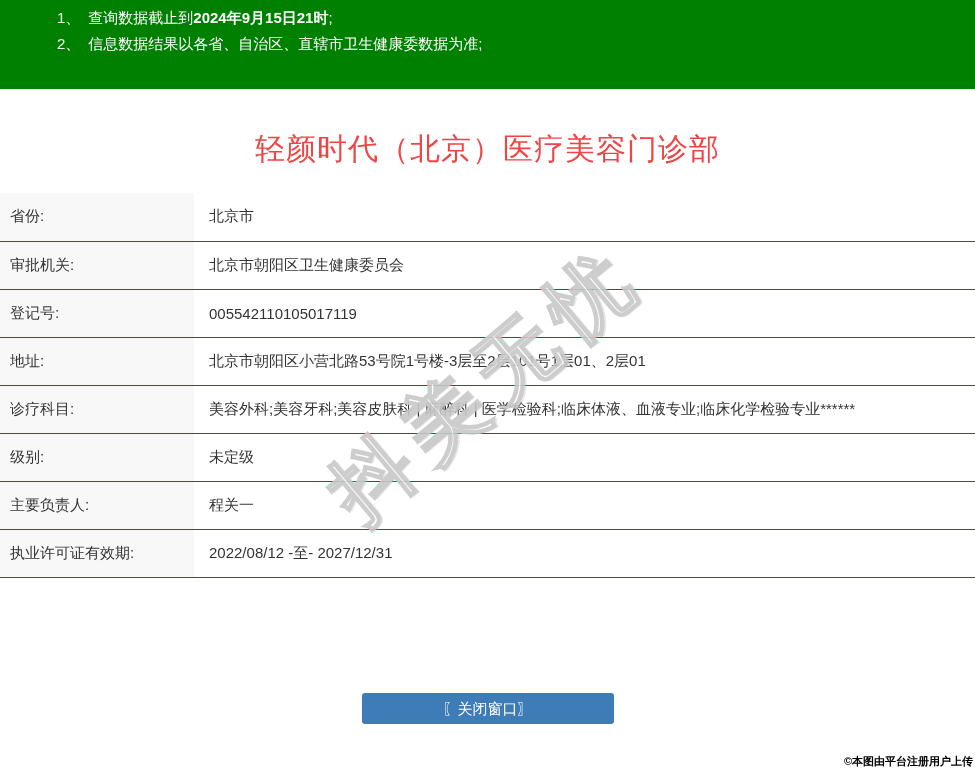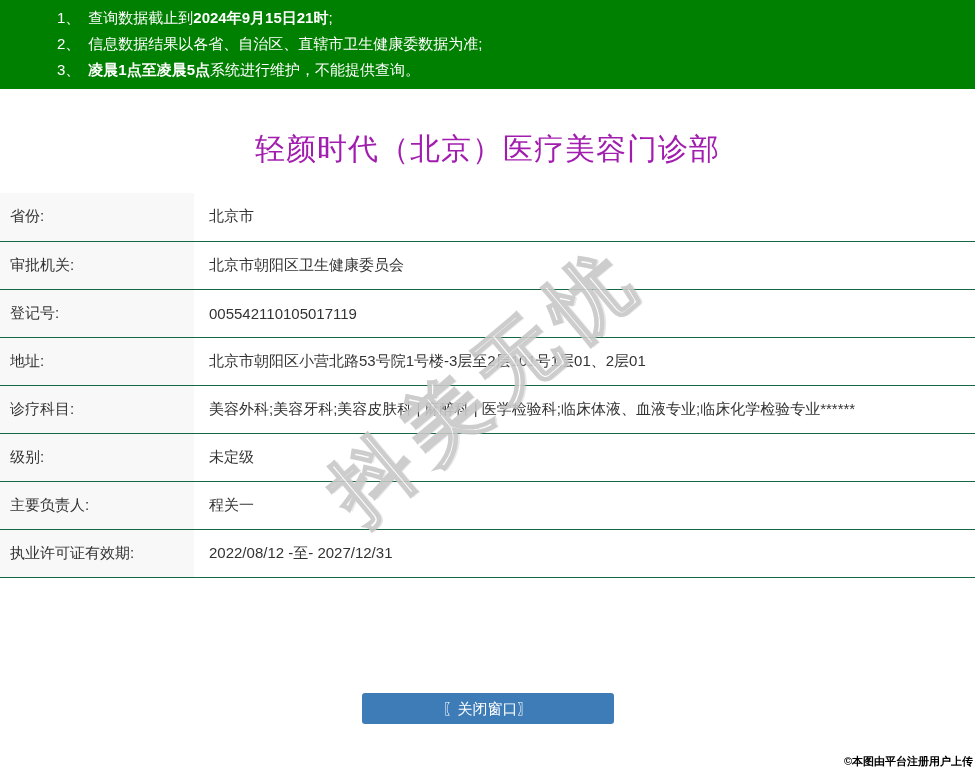--- a/index.html
+++ b/index.html
@@ -115,9 +115,6 @@
   <div class="notice-line">
     <span class="num">2、</span><span>信息数据结果以各省、自治区、直辖市卫生健康委数据为准;</span><b></b><span></span>
   </div>
-  <div class="notice-line">
-    <span class="num">3、</span><span></span><b>凌晨1点至凌晨5点</b><span>系统进行维护，不能提供查询。</span>
-  </div>
 </div>
 
 <h1 class="page-title">轻颜时代（北京）医疗美容门诊部</h1>

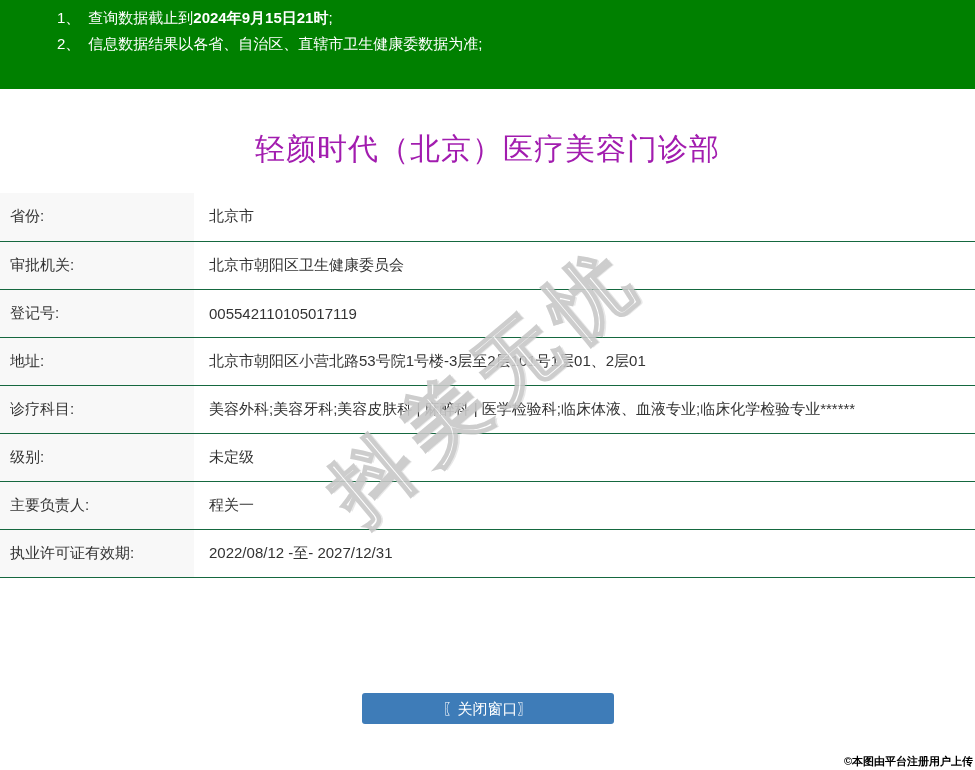--- a/index.html
+++ b/index.html
@@ -32,7 +32,7 @@
     text-align: center;
     font-size: 30px;
     font-weight: 400;
-    color: #a21caf;
+    color: #ef4444;
     letter-spacing: 1px;
   }
 

